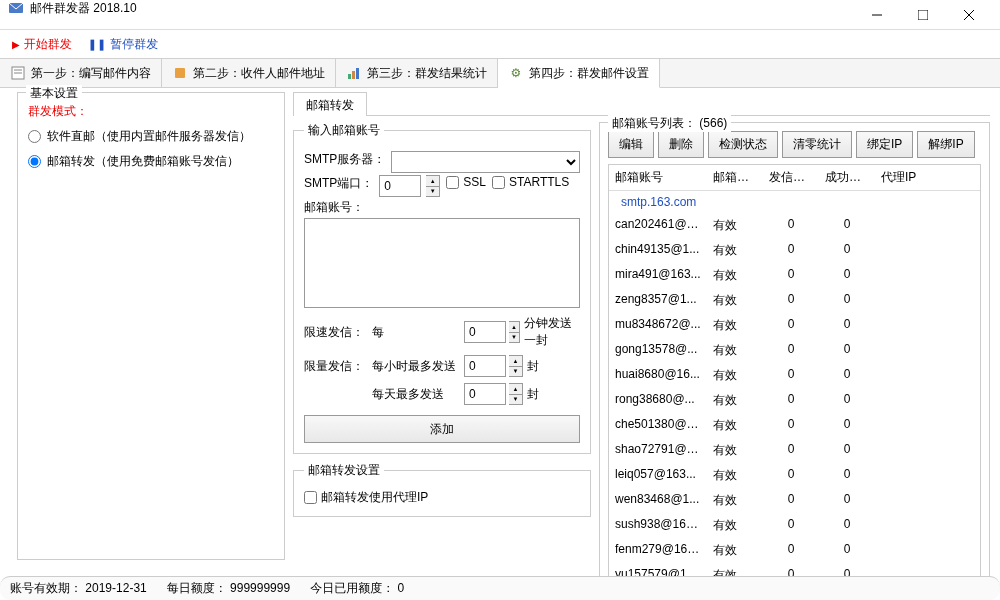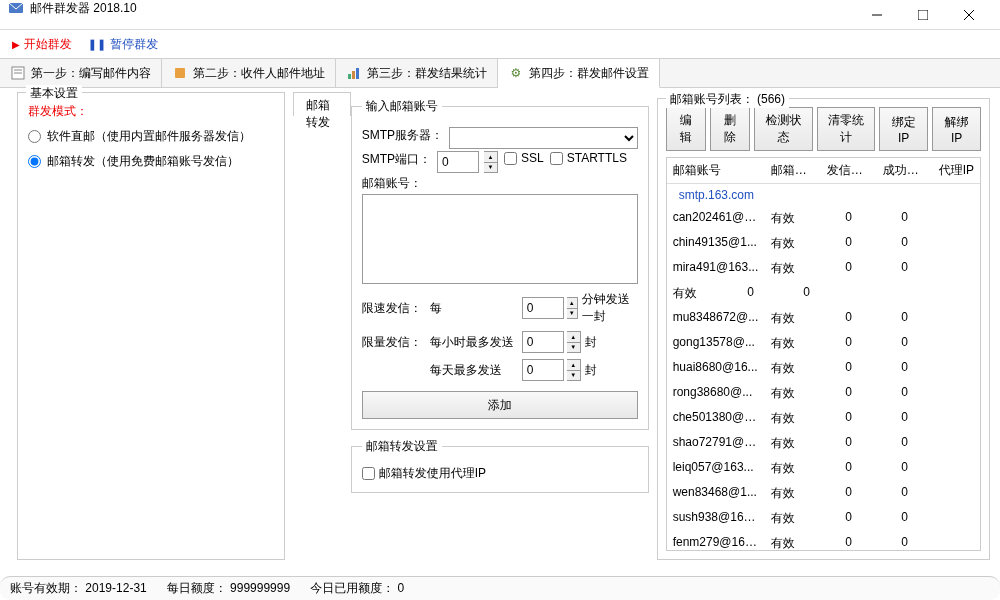--- a/index.html
+++ b/index.html
@@ -30,7 +30,7 @@
 .radio-row { display: flex; align-items: center; gap: 6px; margin: 8px 0; }
 .radio-row input { margin: 0; }
 
-.right-panel { flex: 1; display: flex; flex-direction: row; }
+.right-panel { flex: 1; display: flex; flex-direction: column; }
 .subtabs { height: 24px; display: flex; border-bottom: 1px solid #ccc; }
 .subtab { padding: 4px 12px; border: 1px solid #ccc; border-bottom: none; background: #fff; cursor: pointer; margin-bottom: -1px; }
 

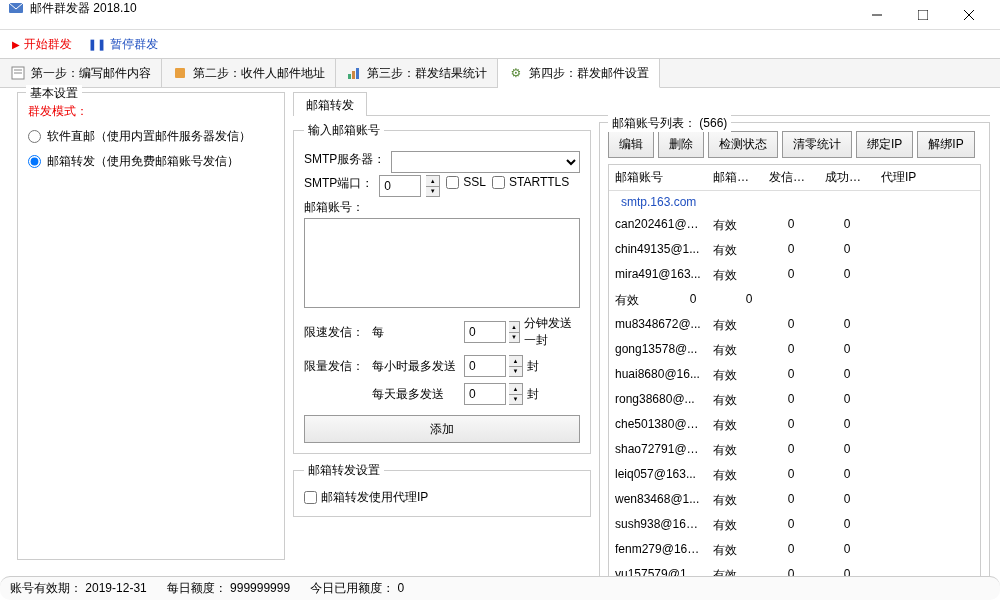--- a/index.html
+++ b/index.html
@@ -297,6 +297,7 @@
                 <div class="td c-ip"></div>
               </div>
               <div class="data-row">
+                <div class="td c-acc">zeng8357@1...</div>
                 <div class="td c-st">有效</div>
                 <div class="td c-sent">0</div>
                 <div class="td c-ok">0</div>

